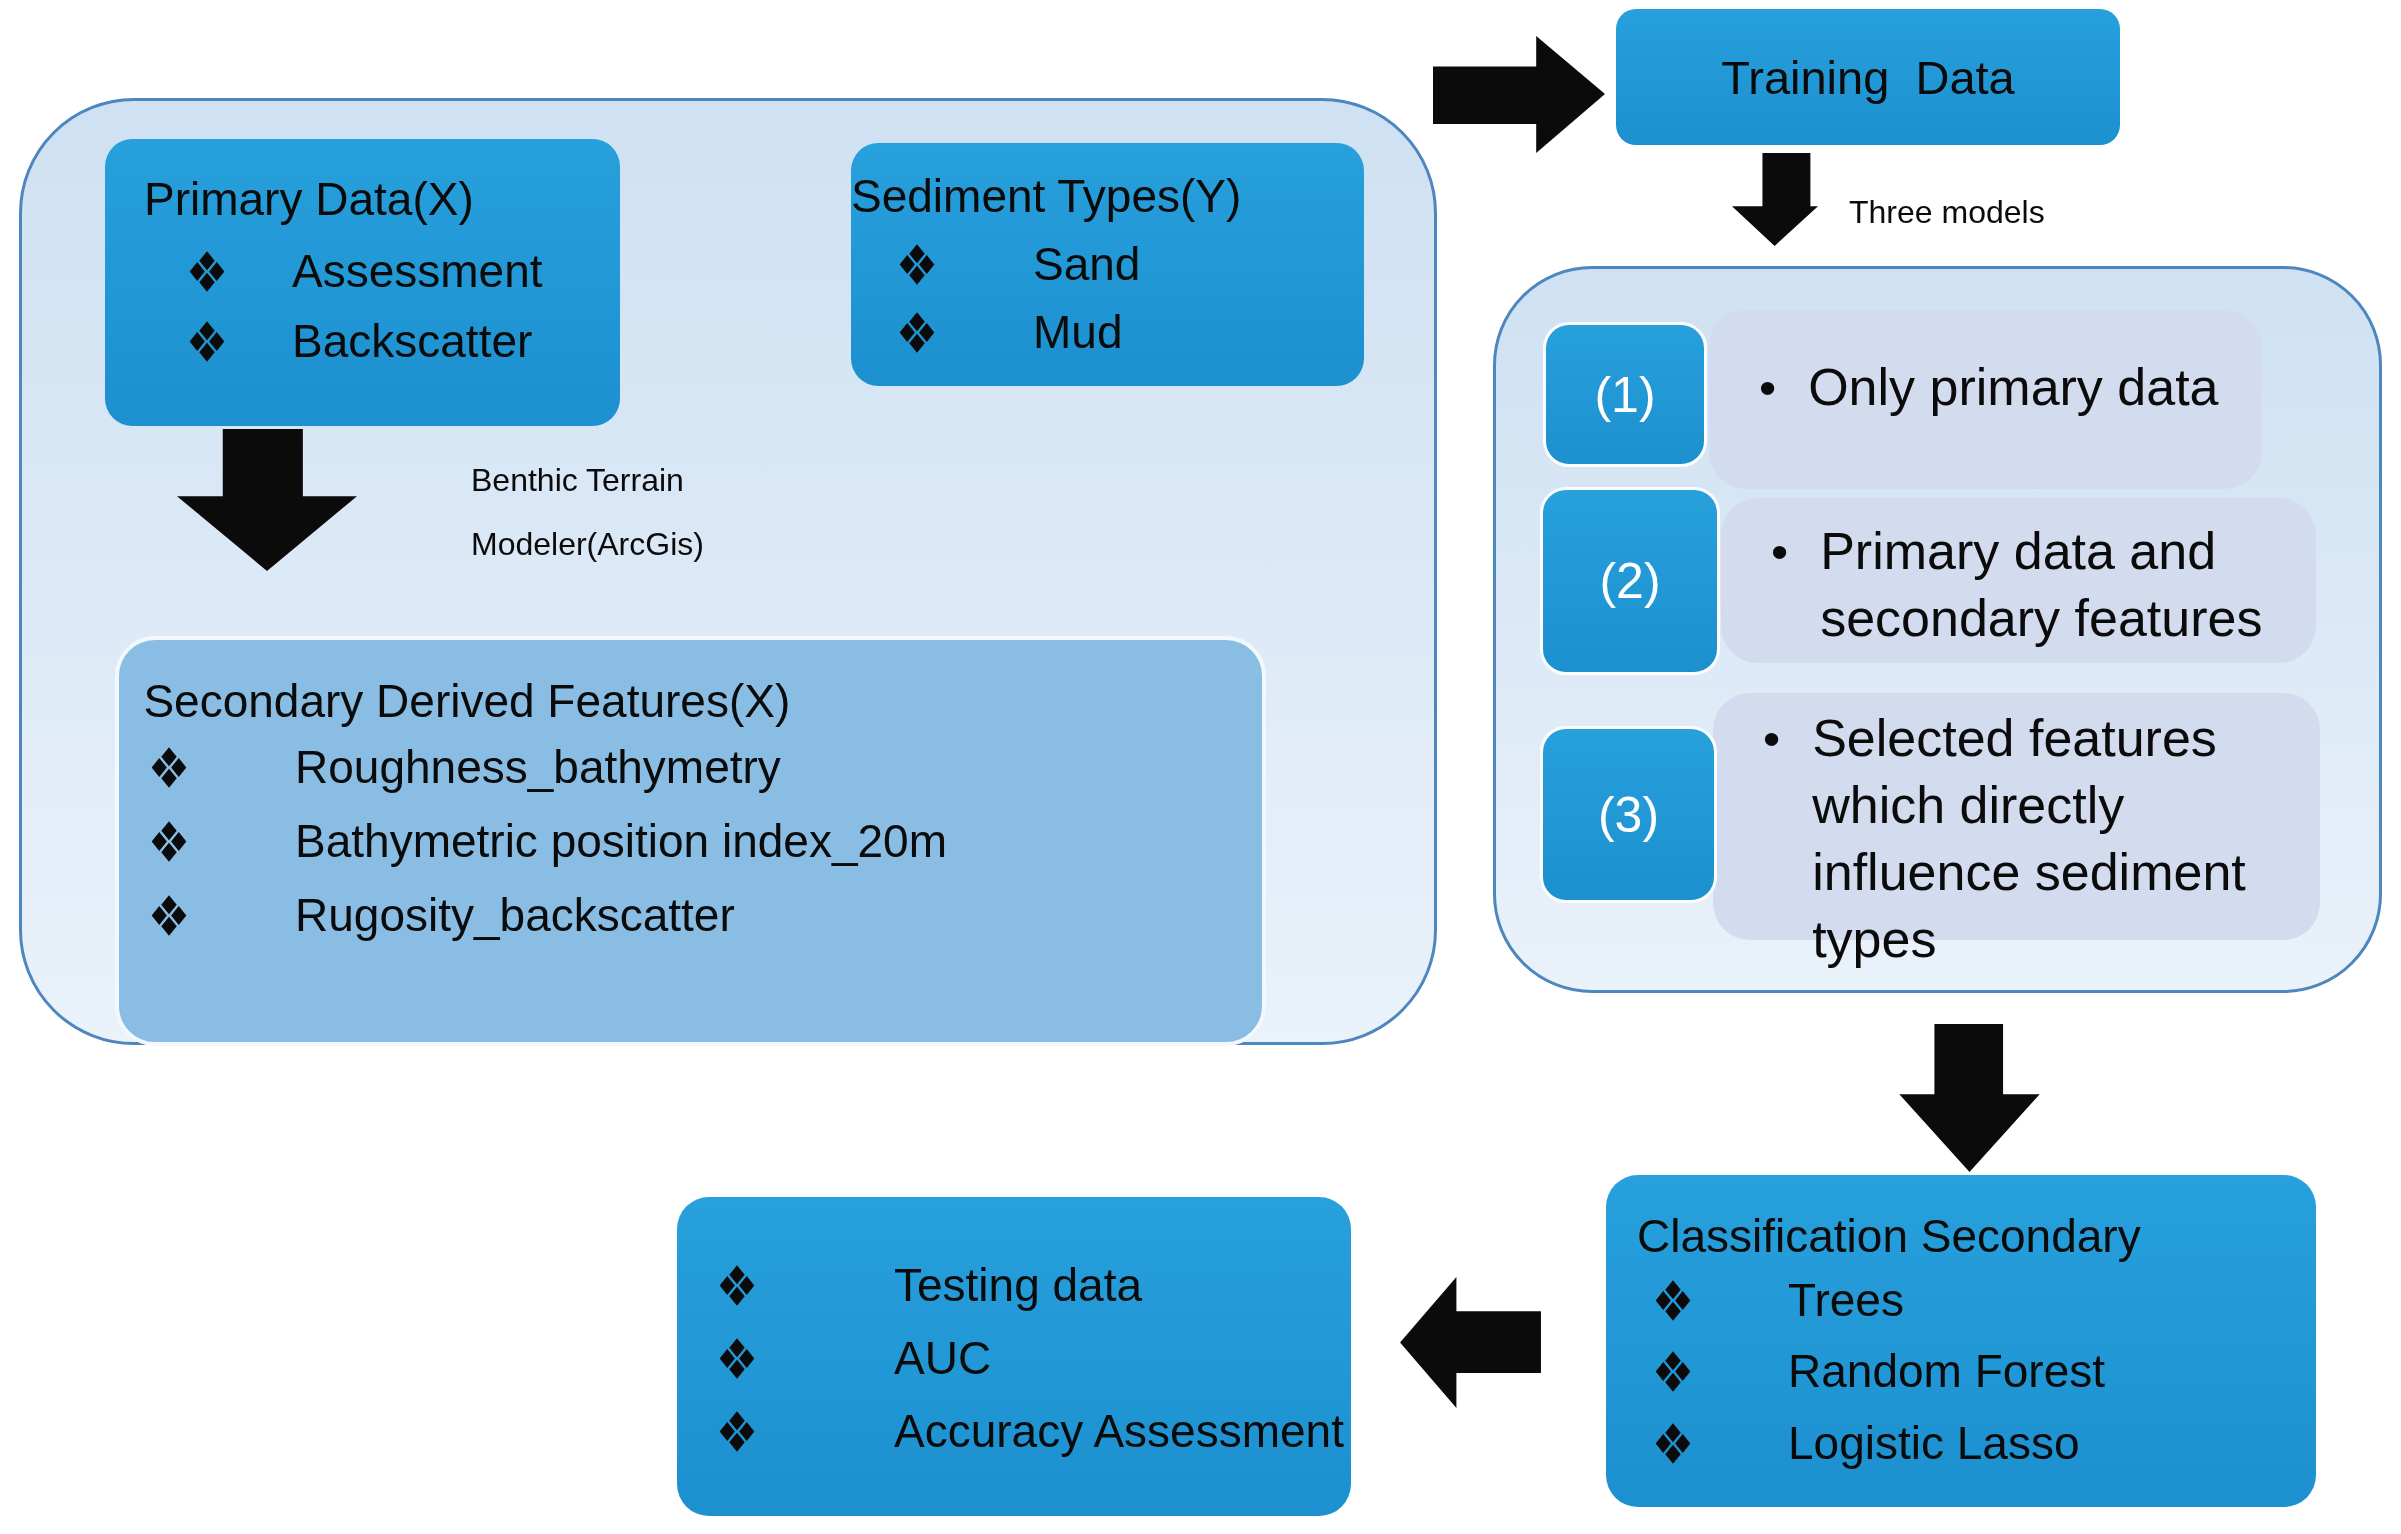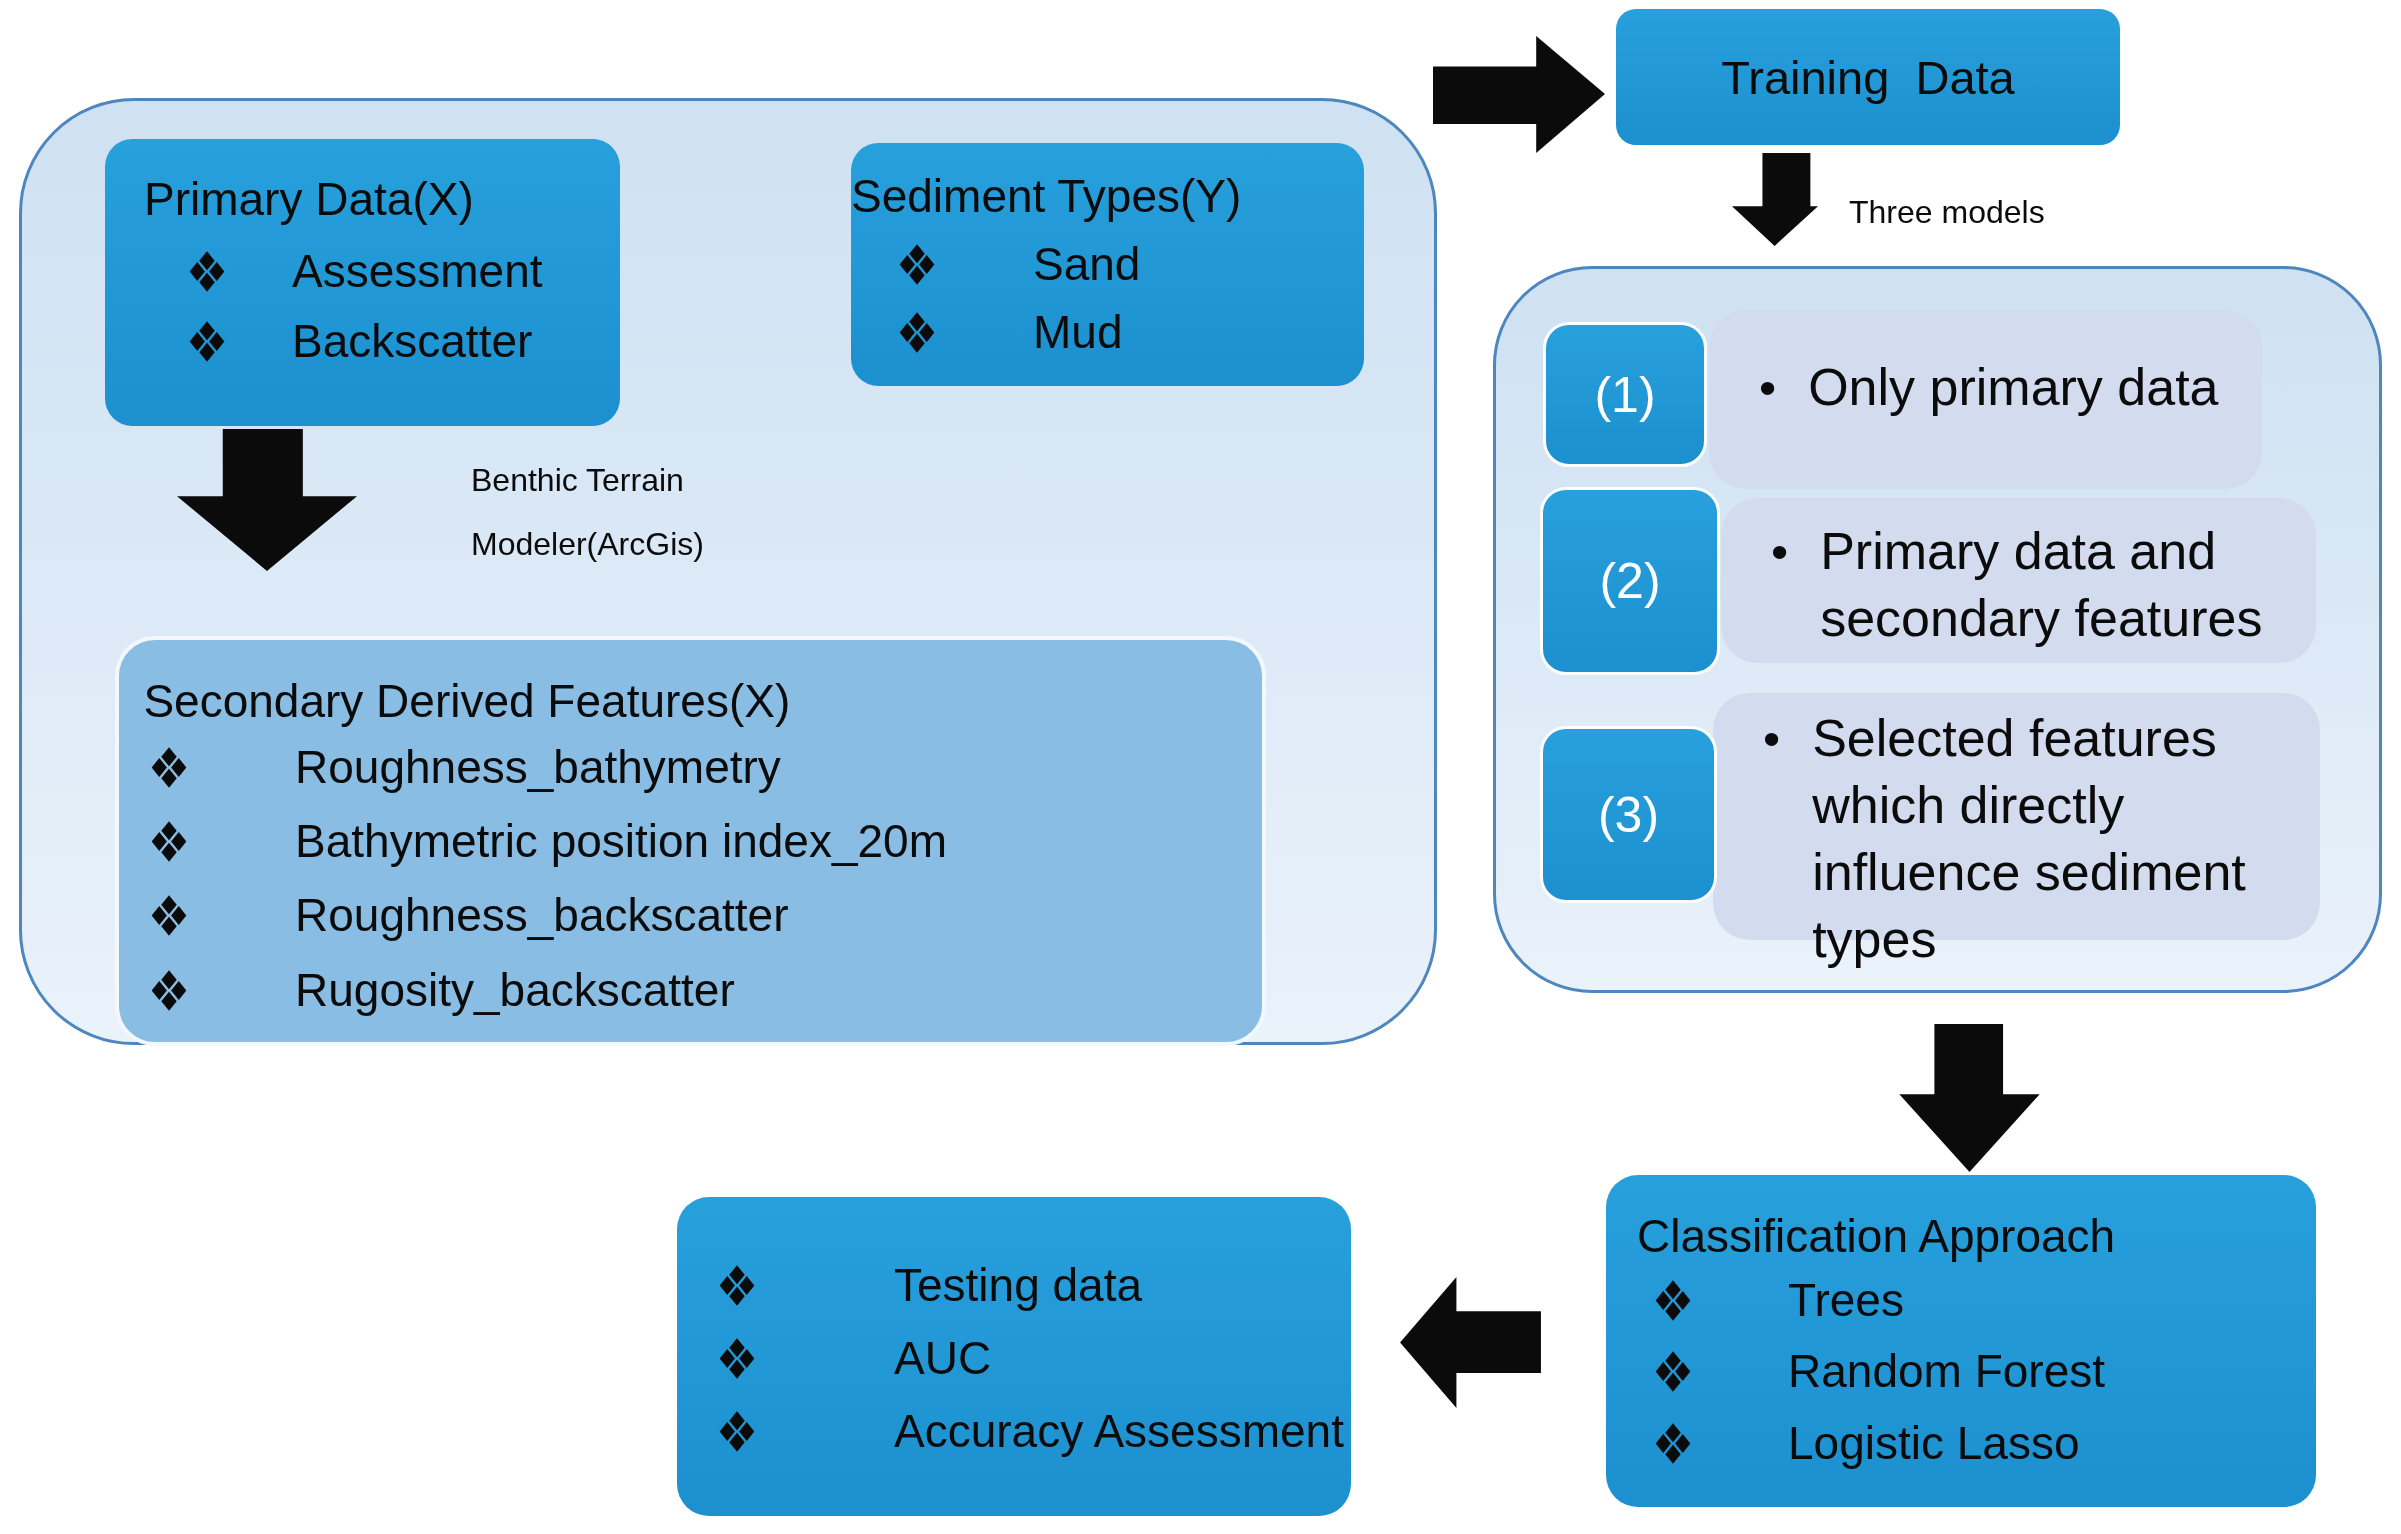--- a/index.html
+++ b/index.html
@@ -115,12 +115,6 @@
       <svg class="dicon" width="38" height="41" viewBox="0 0 32 34">
         <path fill="#0b0b0b" d="M16 0 L22.5 8 L16 16 L9.5 8 Z M7.8 9 L14.2 17 L7.8 25 L1.4 17 Z M24.2 9 L30.6 17 L24.2 25 L17.8 17 Z M16 18 L22.5 26 L16 34 L9.5 26 Z"></path>
       </svg>
-      <span class="txt" style="margin-left:107px;">Roughness_backscatter</span>
-    </div>
-    <div class="brow" style="margin:21.4px 0 0 31px;">
-      <svg class="dicon" width="38" height="41" viewBox="0 0 32 34">
-        <path fill="#0b0b0b" d="M16 0 L22.5 8 L16 16 L9.5 8 Z M7.8 9 L14.2 17 L7.8 25 L1.4 17 Z M24.2 9 L30.6 17 L24.2 25 L17.8 17 Z M16 18 L22.5 26 L16 34 L9.5 26 Z"></path>
-      </svg>
       <span class="txt" style="margin-left:107px;">Rugosity_backscatter</span>
     </div>
   </div>

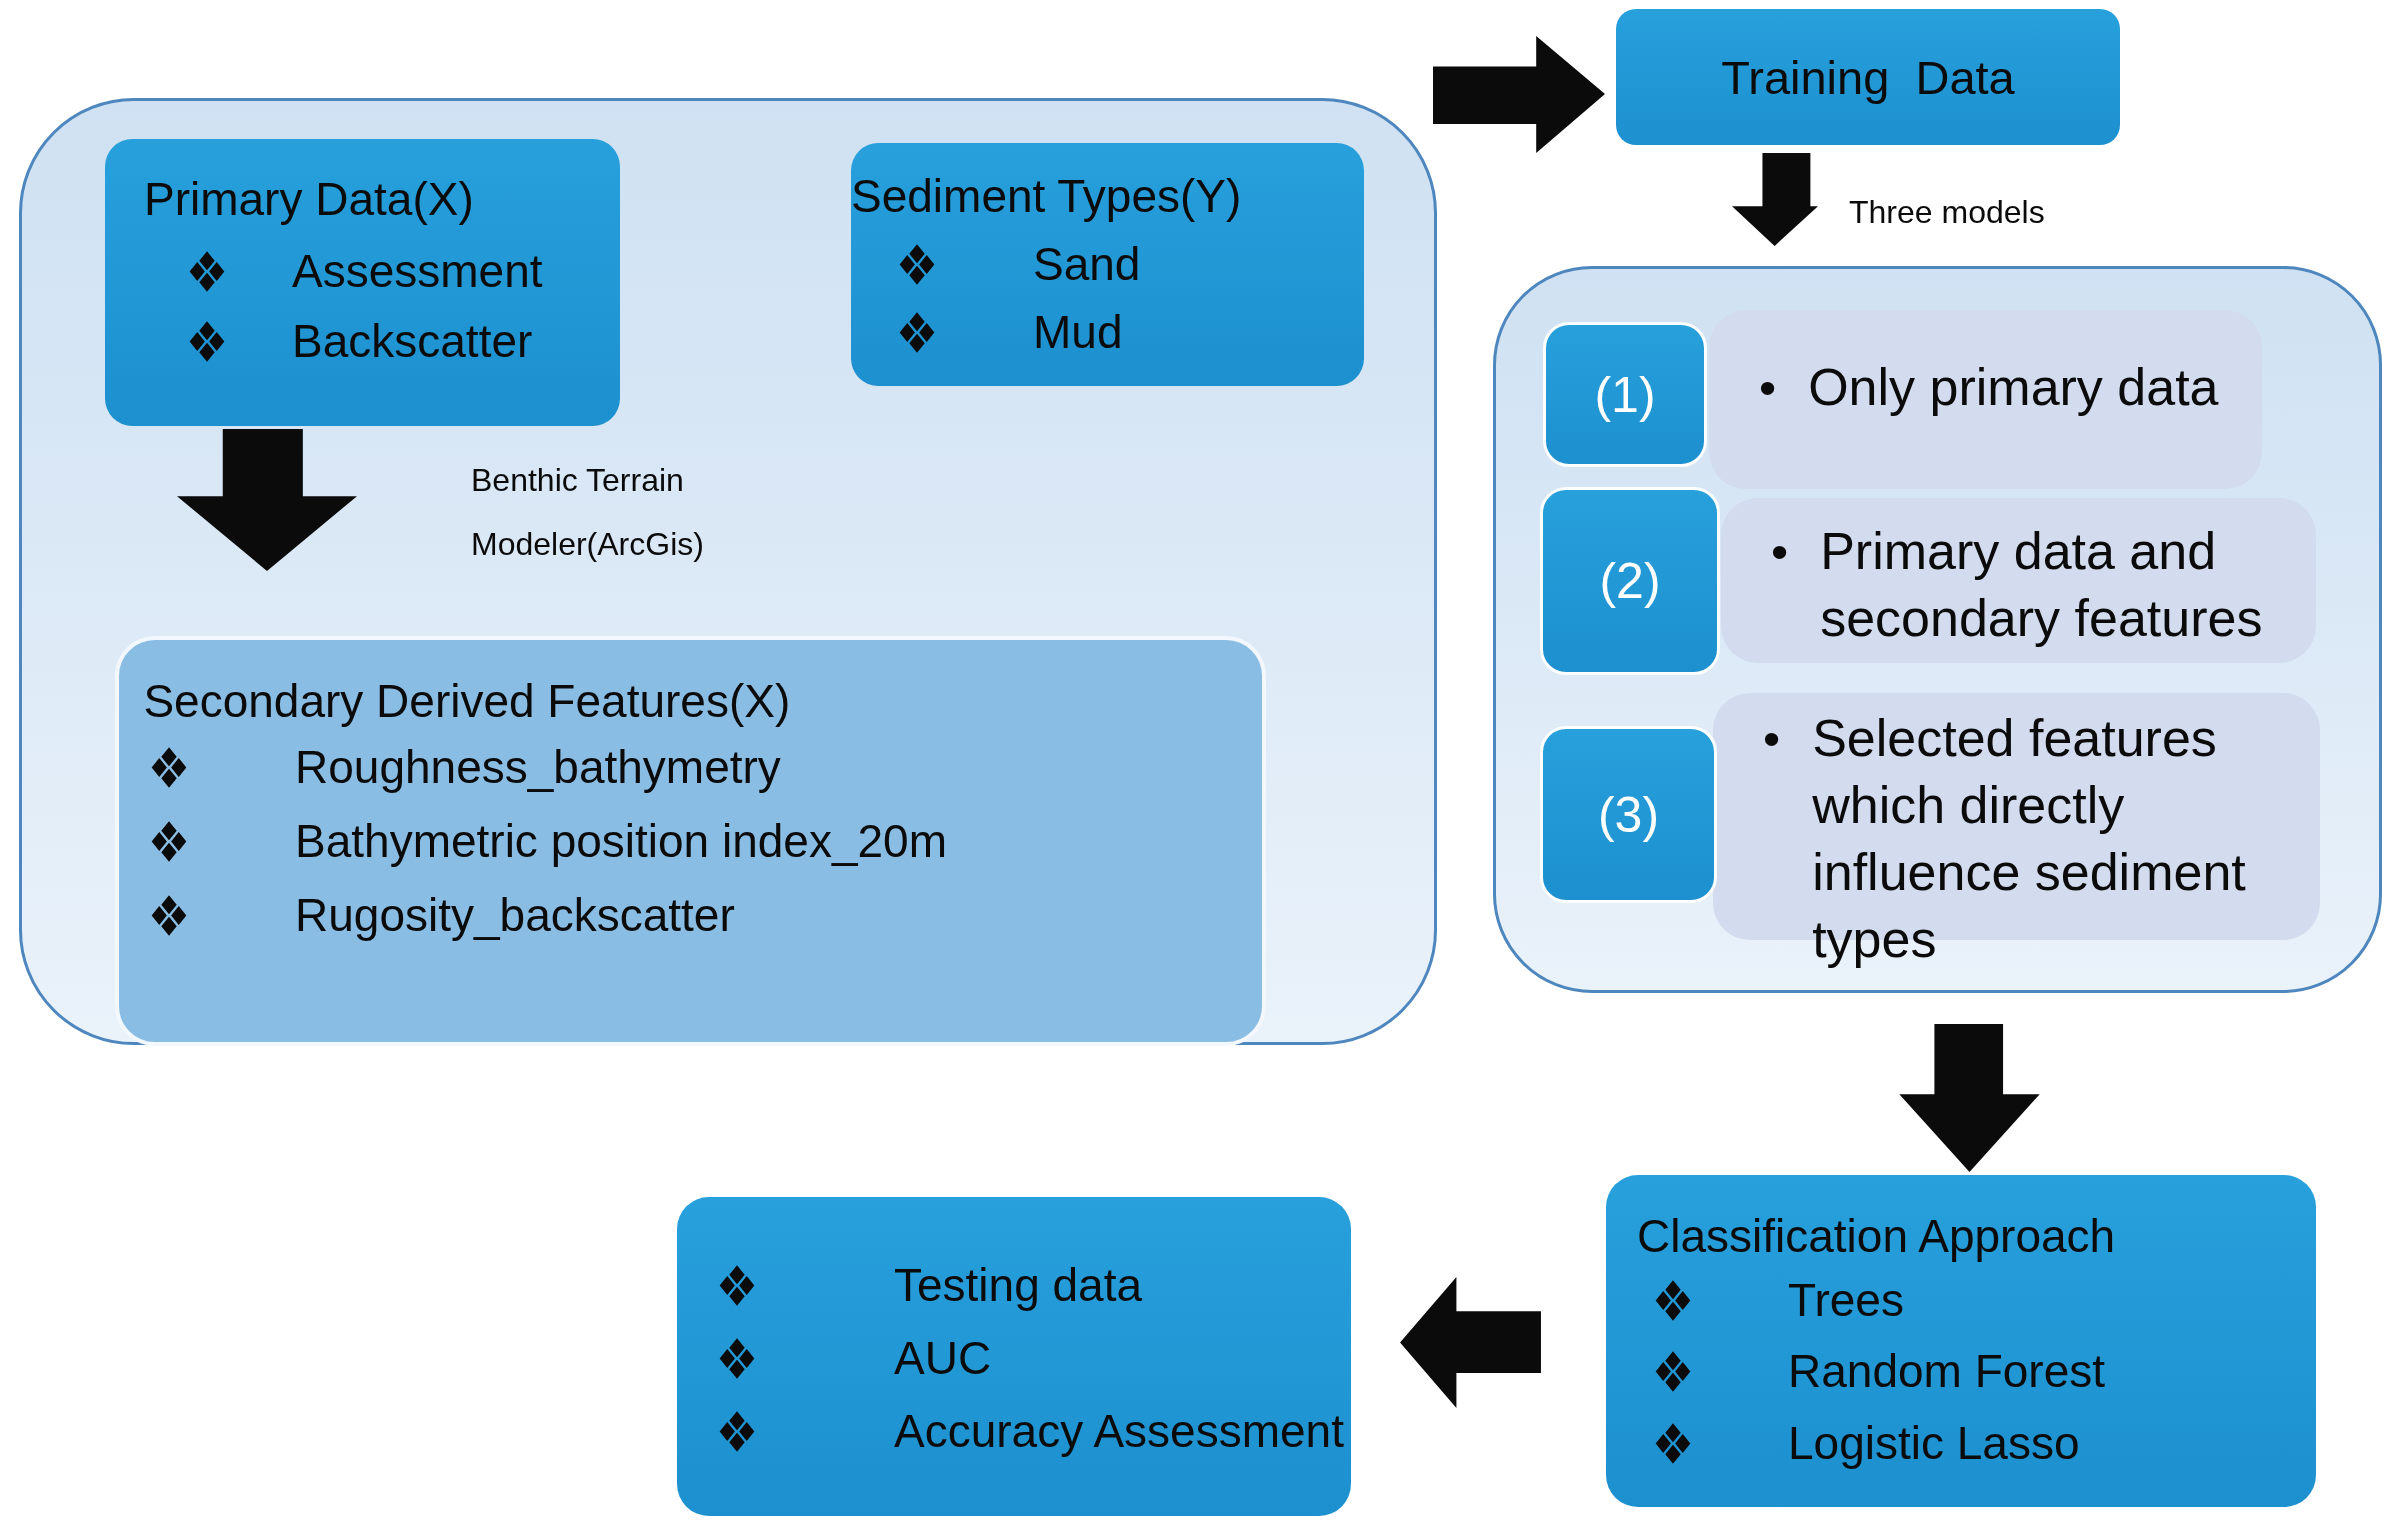--- a/index.html
+++ b/index.html
@@ -162,7 +162,7 @@
   </svg>
 
   <div class="bluebox" style="left:1606px;top:1175px;width:710px;height:332px;border-radius:32px;padding:32px 0 0 0;">
-    <div class="box-title" style="margin-left:31px;">Classification Approach</div>
+    <div class="box-title" style="margin-left:31px;">Classification Secondary</div>
     <div class="brow" style="margin:9.2px 0 0 48px;">
       <svg class="dicon" width="38" height="41" viewBox="0 0 32 34">
         <path fill="#0b0b0b" d="M16 0 L22.5 8 L16 16 L9.5 8 Z M7.8 9 L14.2 17 L7.8 25 L1.4 17 Z M24.2 9 L30.6 17 L24.2 25 L17.8 17 Z M16 18 L22.5 26 L16 34 L9.5 26 Z"></path>

